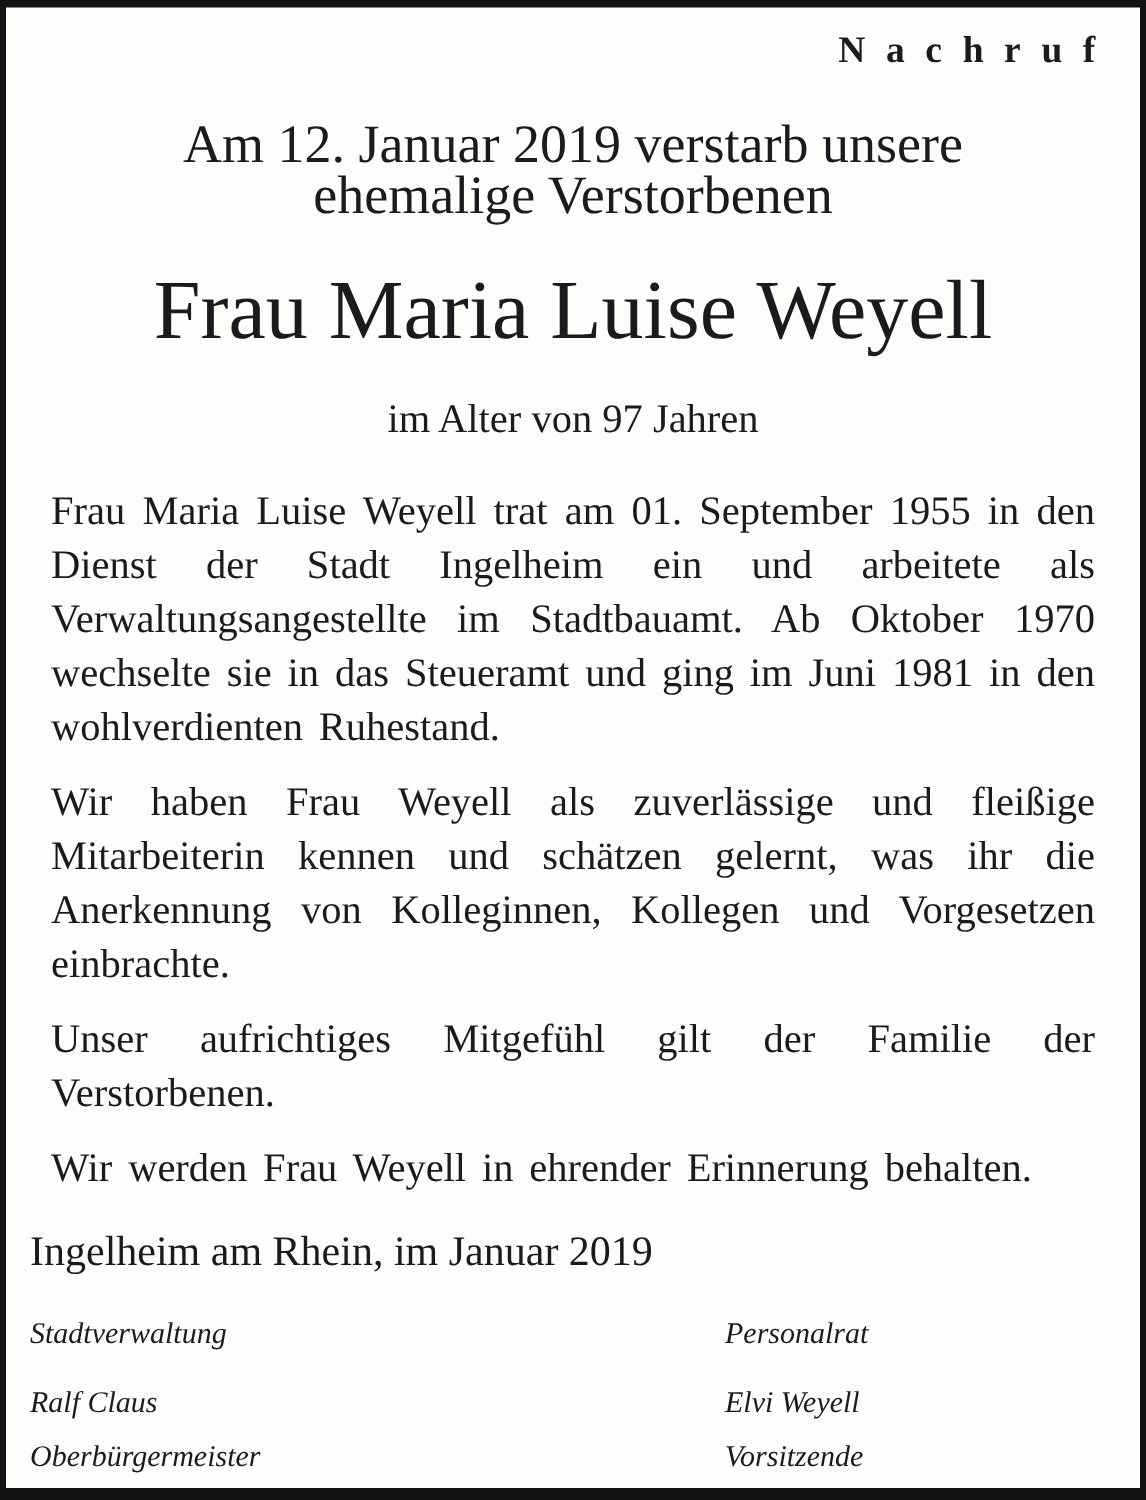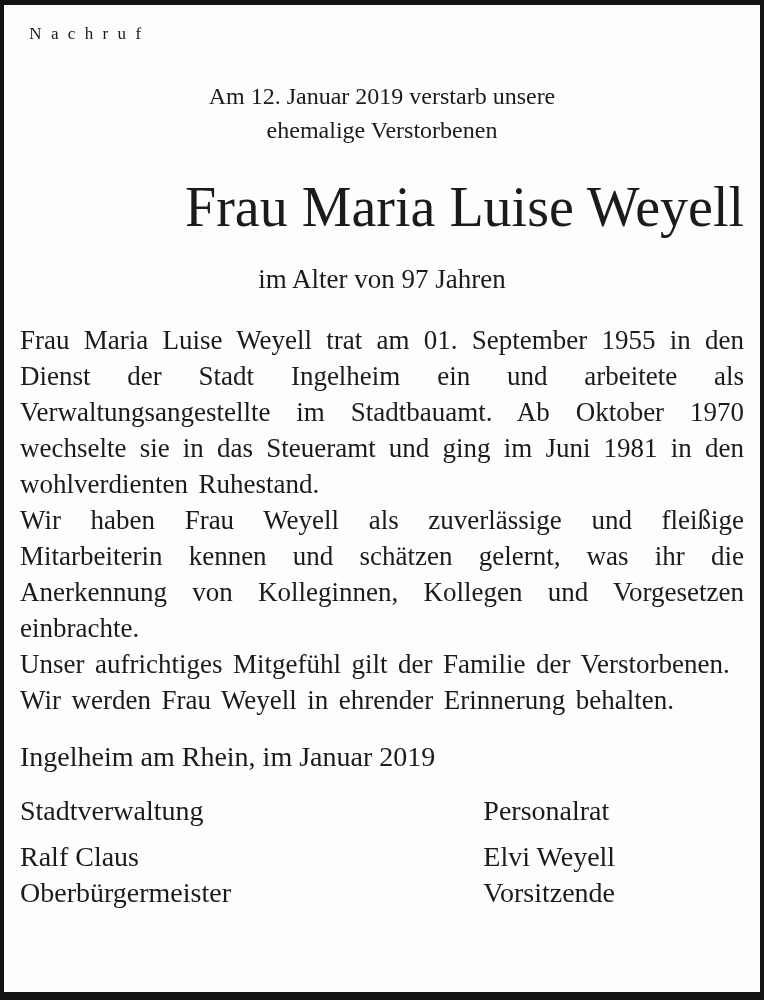--- a/index.html
+++ b/index.html
@@ -25,9 +25,9 @@
     padding: 14px 16px 0 16px;
   }
   .title {
-    text-align: left;
-    font-size: 17px;
-    font-weight: normal;
+    text-align: right;
+    font-size: 25px;
+    font-weight: bold;
     letter-spacing: 0.55em;
     text-indent: 0.55em; 
     line-height: 30px;

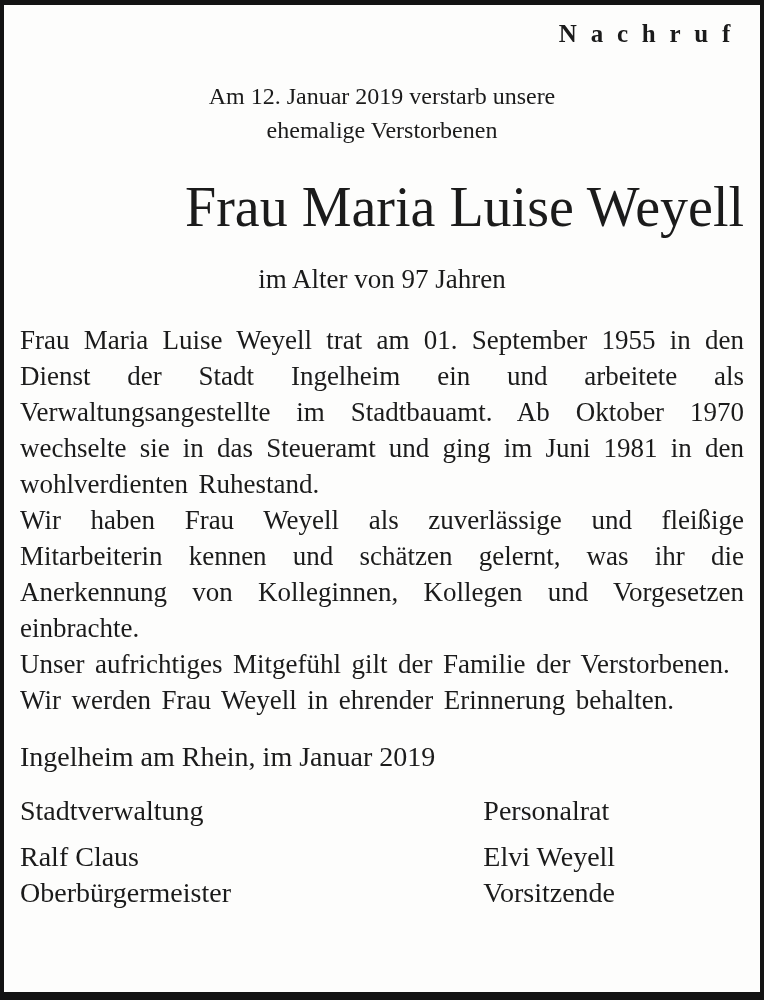--- a/index.html
+++ b/index.html
@@ -35,7 +35,7 @@
   .intro {
     margin-top: 30px;
     text-align: center;
-    font-size: 24px;
+    font-size: 36px;
     line-height: 34px;
   }
   .deceased-name {

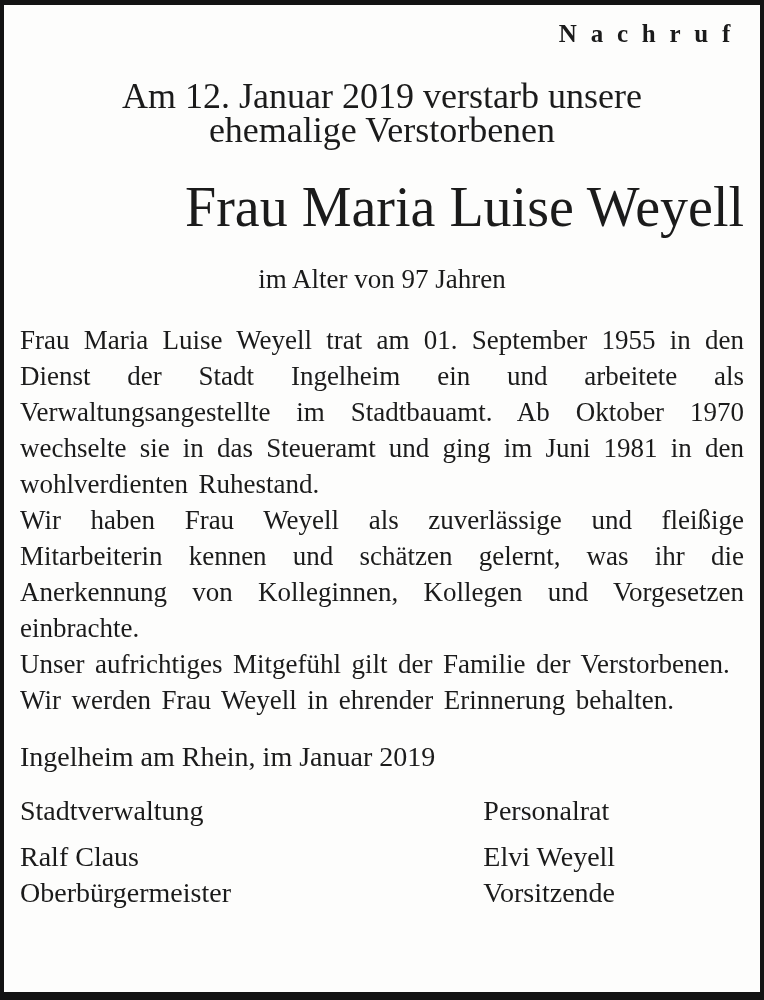--- a/index.html
+++ b/index.html
@@ -40,7 +40,7 @@
   }
   .deceased-name {
     margin-top: 28px;
-    text-align: right;
+    text-align: center;
     font-size: 56px;
     font-weight: normal;
     line-height: 64px;

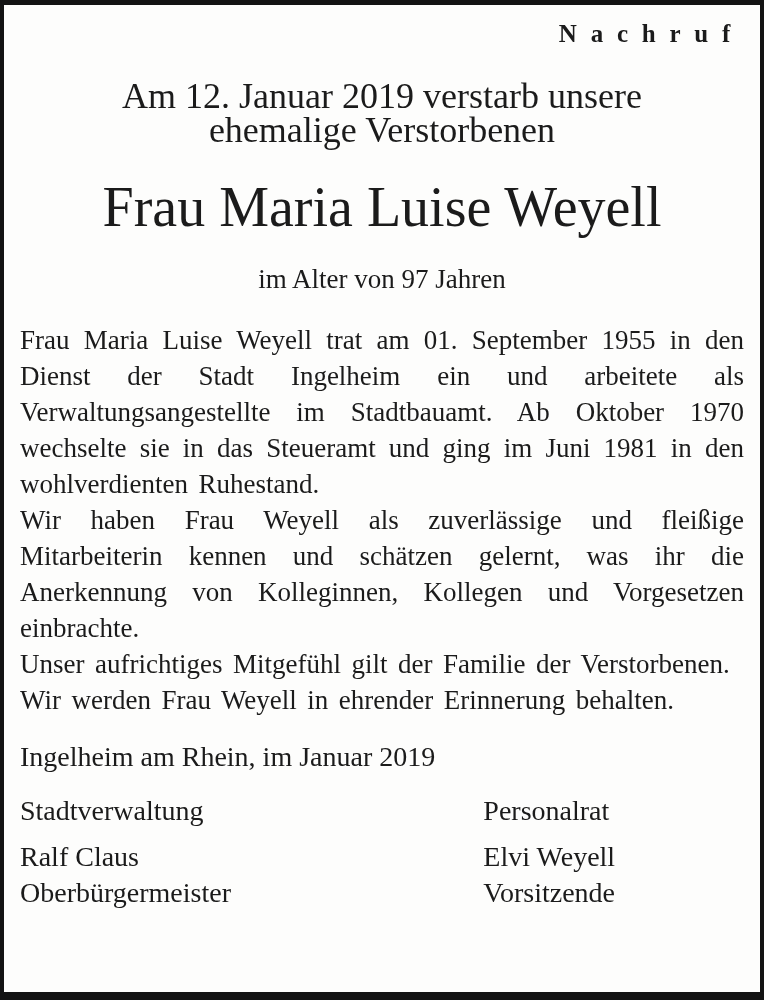--- a/index.html
+++ b/index.html
@@ -59,7 +59,7 @@
     word-spacing: 0.14em;
   }
   .body-text p {
-    margin: 0;
+    margin: 14px;
     text-align: justify;
   }
   .dateline {

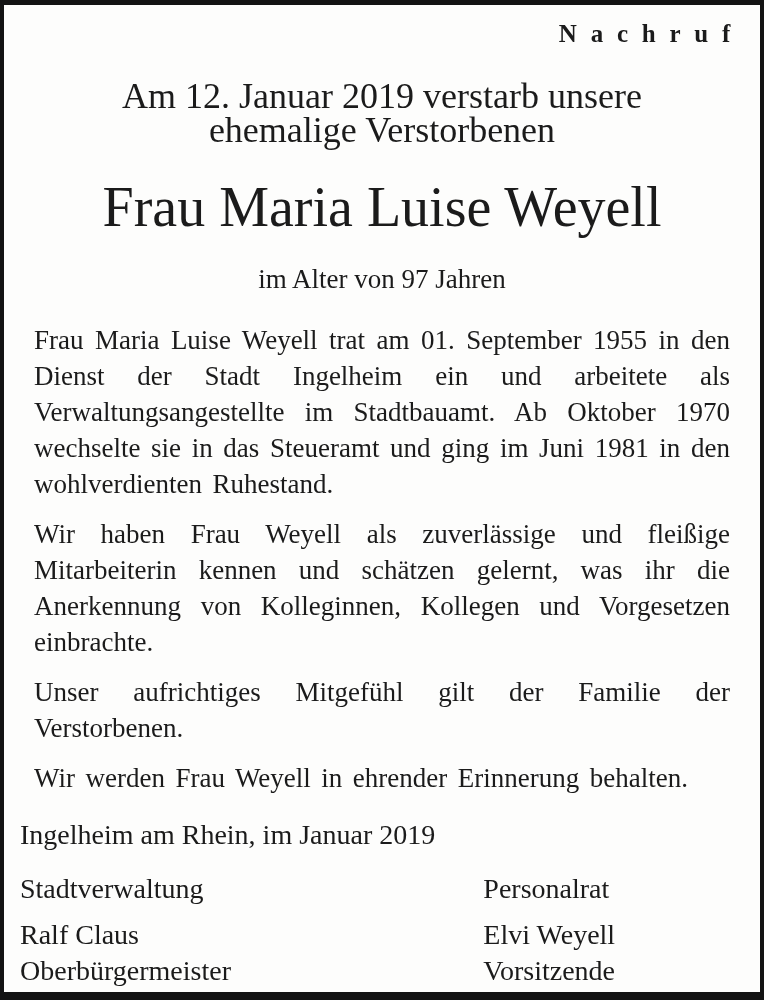--- a/index.html
+++ b/index.html
@@ -69,8 +69,9 @@
   }
   .sig-row {
     display: flex;
-    font-size: 28px;
+    font-size: 20px;
     line-height: 36px;
+    font-style: italic;
   }
   .sig-row .left-cell {
     flex: 0 0 64%;

